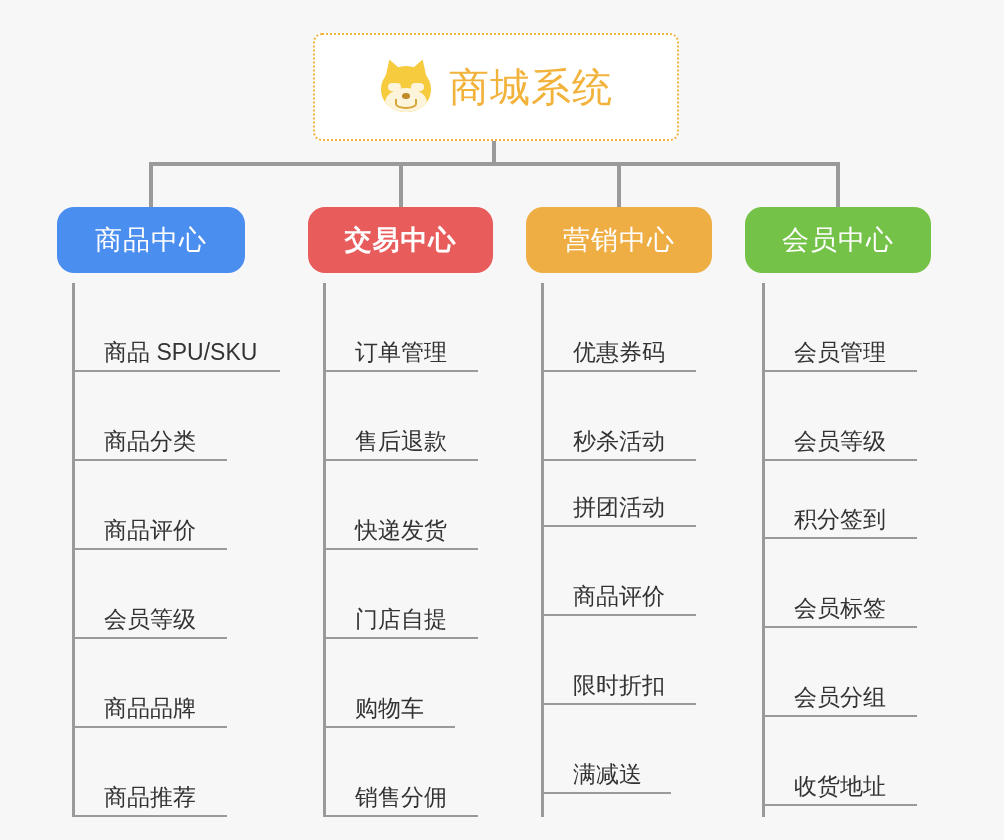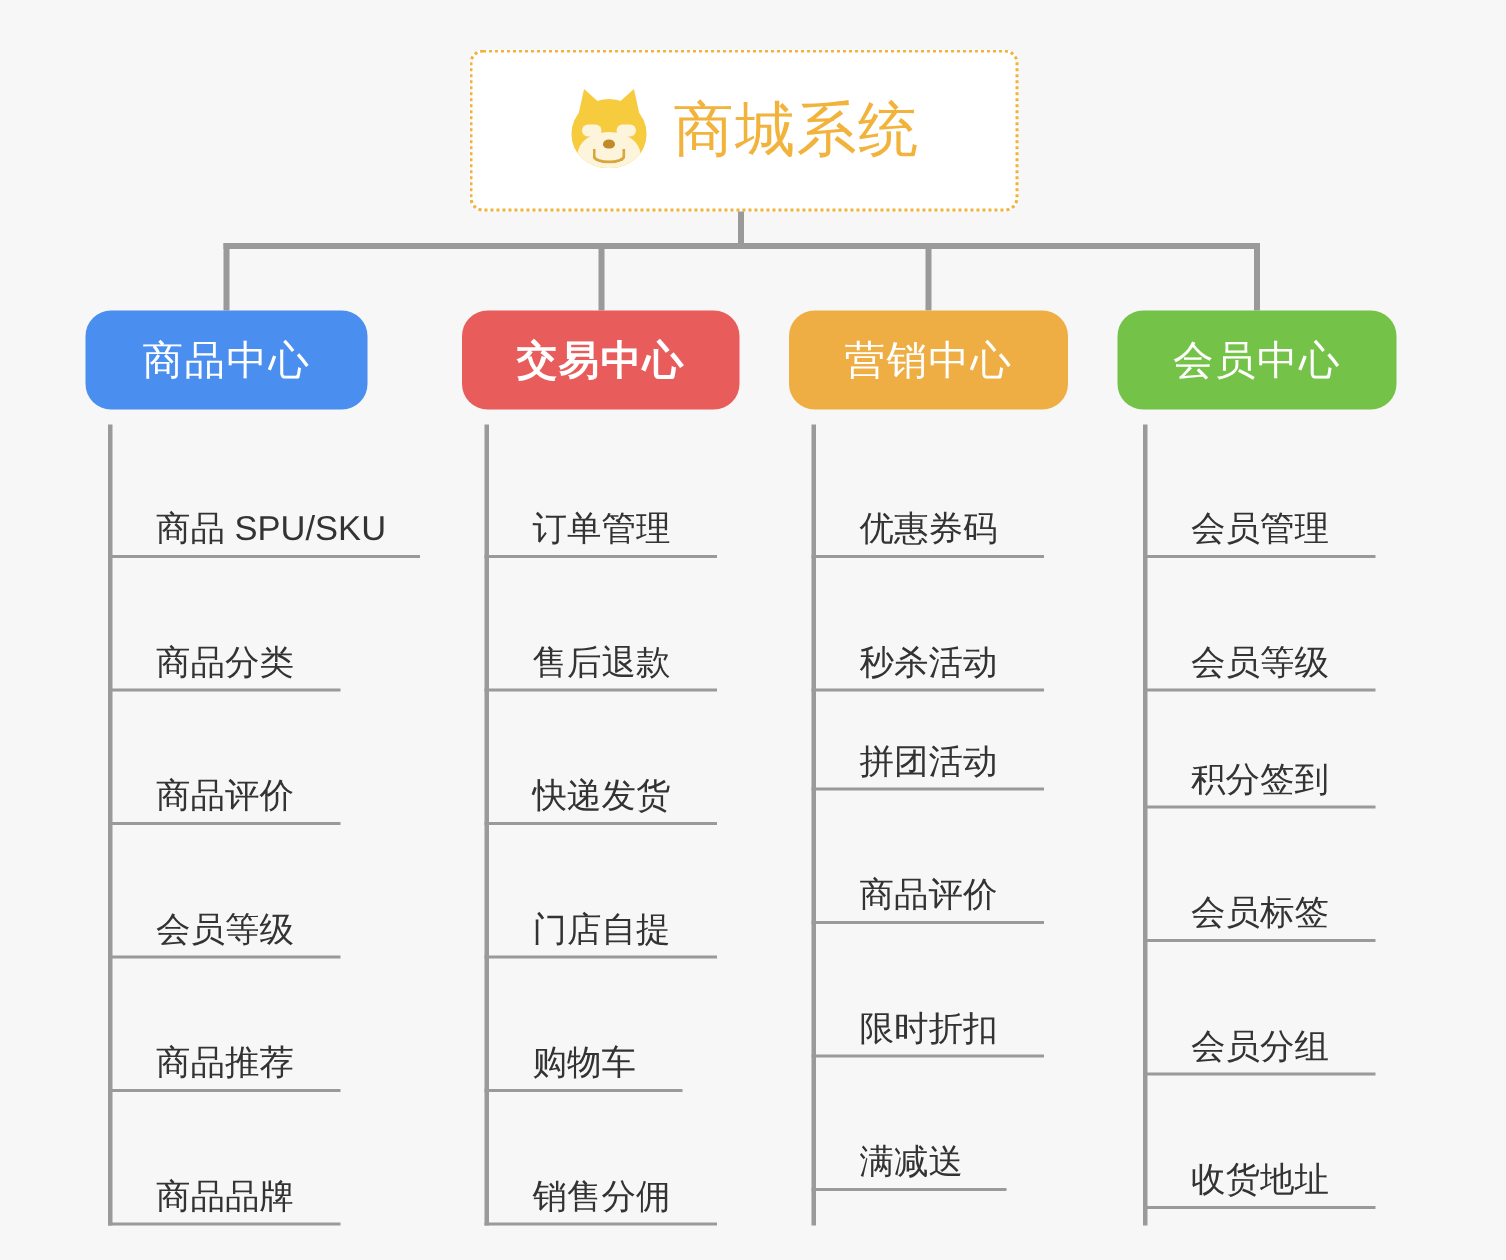--- a/index.html
+++ b/index.html
@@ -207,11 +207,11 @@
           <div class="leaf-rule" style="width: 155px; background: rgb(154, 154, 154);"></div>
         </div>
         <div class="leaf-item" style="height: 89px;">
+          <span class="leaf-label">商品品牌</span>
+          <div class="leaf-rule" style="width: 155px; background: rgb(154, 154, 154);"></div>
+        </div>
+        <div class="leaf-item" style="height: 89px;">
           <span class="leaf-label">商品推荐</span>
-          <div class="leaf-rule" style="width: 155px; background: rgb(154, 154, 154);"></div>
-        </div>
-        <div class="leaf-item" style="height: 89px;">
-          <span class="leaf-label">商品品牌</span>
           <div class="leaf-rule" style="width: 155px; background: rgb(154, 154, 154);"></div>
         </div>
       </div>

